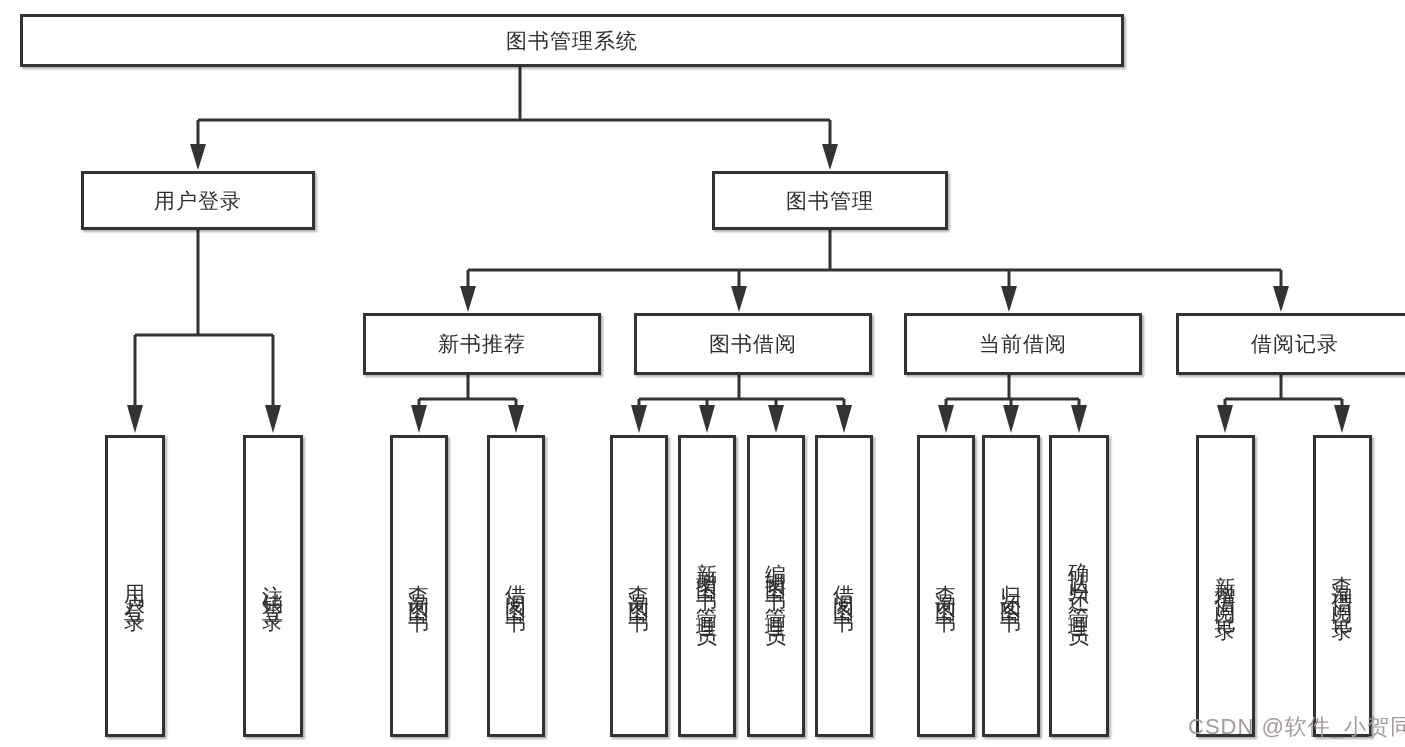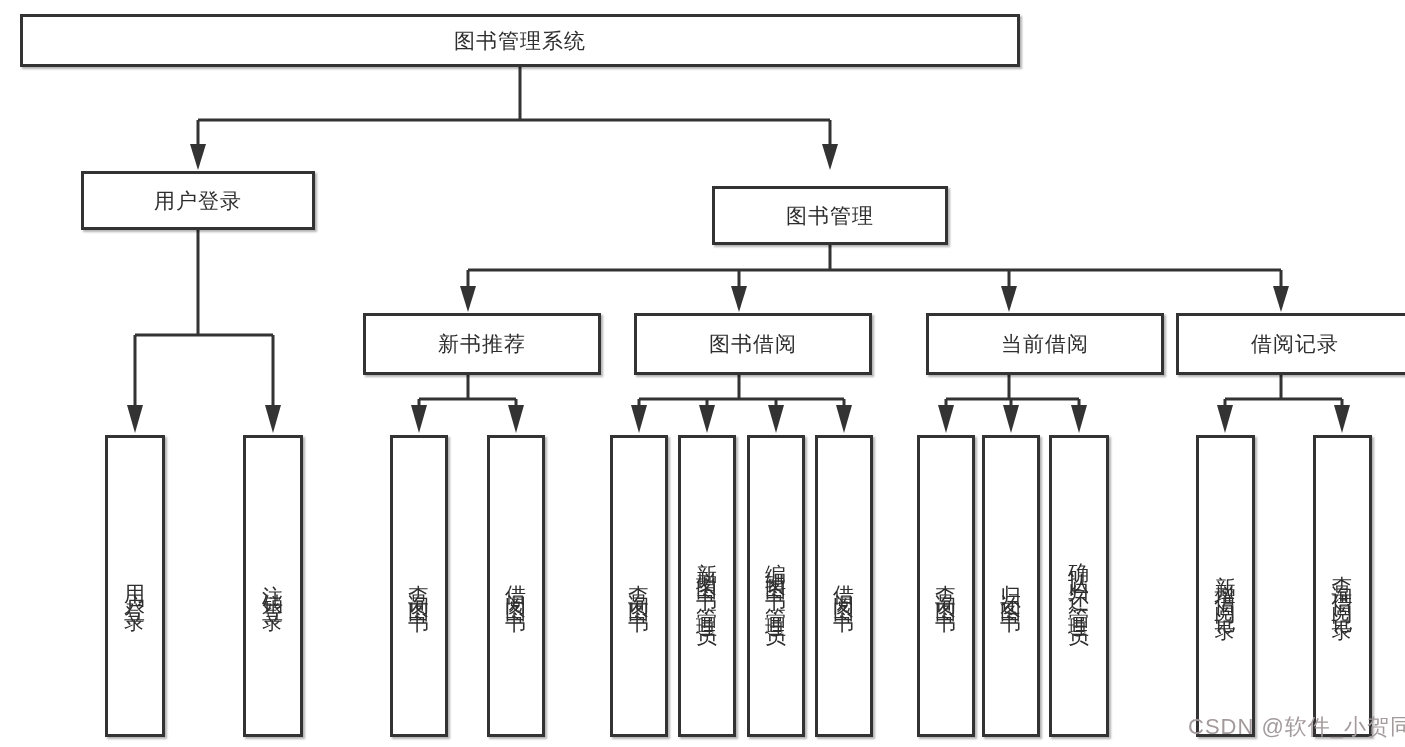--- a/index.html
+++ b/index.html
@@ -19,7 +19,7 @@
     top:435px;height:302px;writing-mode:vertical-rl;text-orientation:mixed;
     letter-spacing:9px;line-height:1;padding:6px 0;
   }
-  .root{left:20px;top:14px;width:1000px;height:53px;}
+  .root{left:20px;top:14px;width:1104px;height:53px;}
   .l2a{left:81px;top:171px;width:234px;}
   .l2b{left:712px;top:186px;width:236px;}
   .l3{top:313px;width:238px;height:62px;}

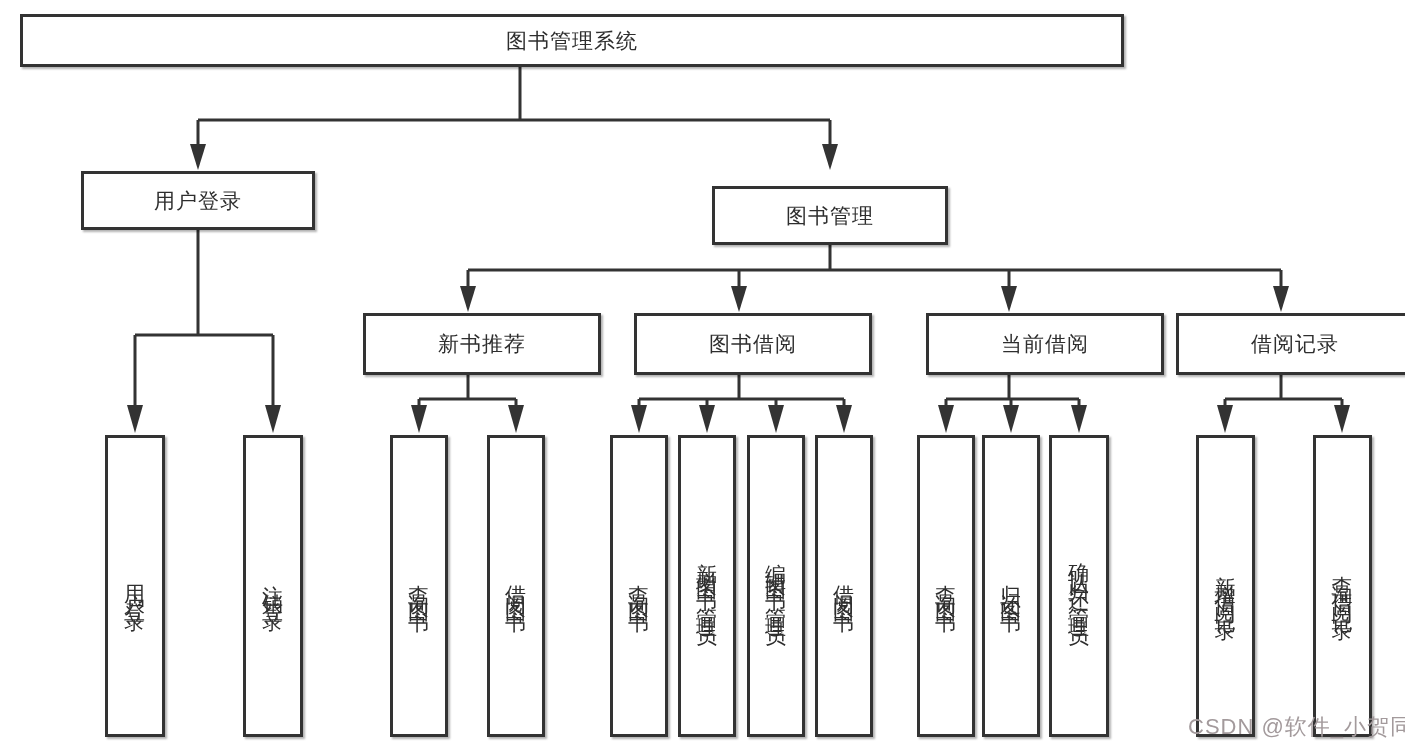--- a/index.html
+++ b/index.html
@@ -21,7 +21,7 @@
   }
   .root{left:20px;top:14px;width:1104px;height:53px;}
   .l2a{left:81px;top:171px;width:234px;}
-  .l2b{left:712px;top:186px;width:236px;}
+  .l2b{left:712px;top:171px;width:236px;}
   .l3{top:313px;width:238px;height:62px;}
   .l3a{left:363px;} .l3b{left:634px;} .l3c{left:904px;margin-left:22px;} .l3d{left:1176px;justify-content:center;}
   .g1a{left:105px;width:60px;} .g1b{left:243px;width:60px;}

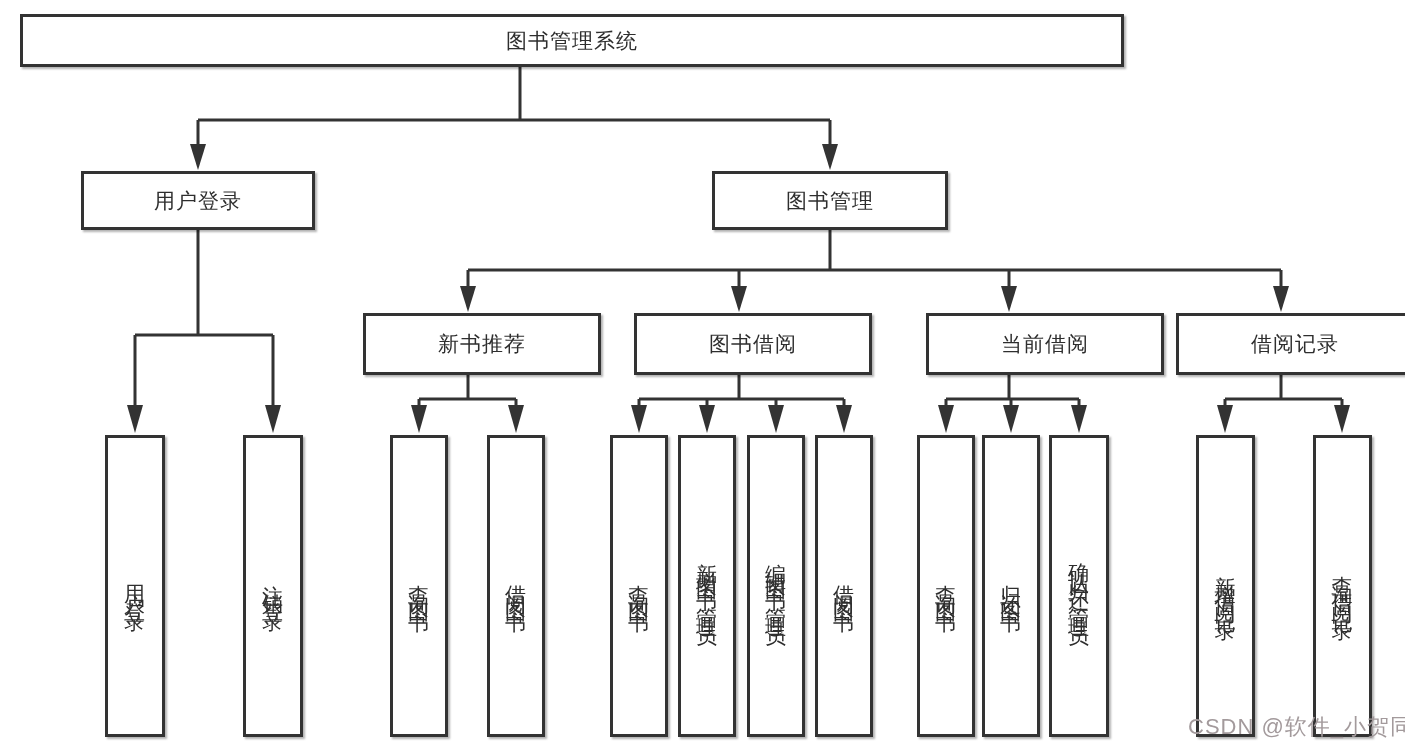--- a/index.html
+++ b/index.html
@@ -23,7 +23,7 @@
   .l2a{left:81px;top:171px;width:234px;}
   .l2b{left:712px;top:171px;width:236px;}
   .l3{top:313px;width:238px;height:62px;}
-  .l3a{left:363px;} .l3b{left:634px;} .l3c{left:904px;margin-left:22px;} .l3d{left:1176px;justify-content:center;}
+  .l3a{left:363px;} .l3b{left:634px;} .l3c{left:904px;} .l3d{left:1176px;justify-content:center;}
   .g1a{left:105px;width:60px;} .g1b{left:243px;width:60px;}
   .g2a{left:390px;width:58px;} .g2b{left:487px;width:58px;}
   .g3a{left:610px;width:58px;} .g3b{left:678px;width:58px;}

